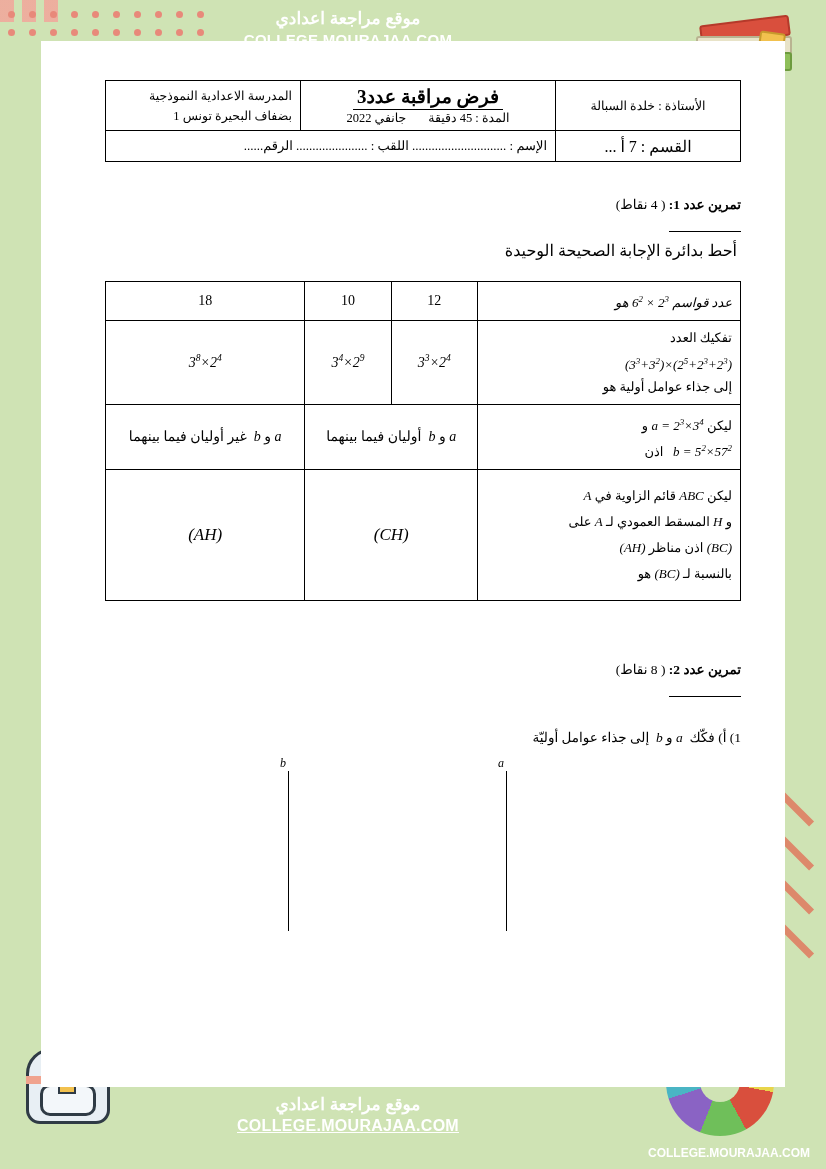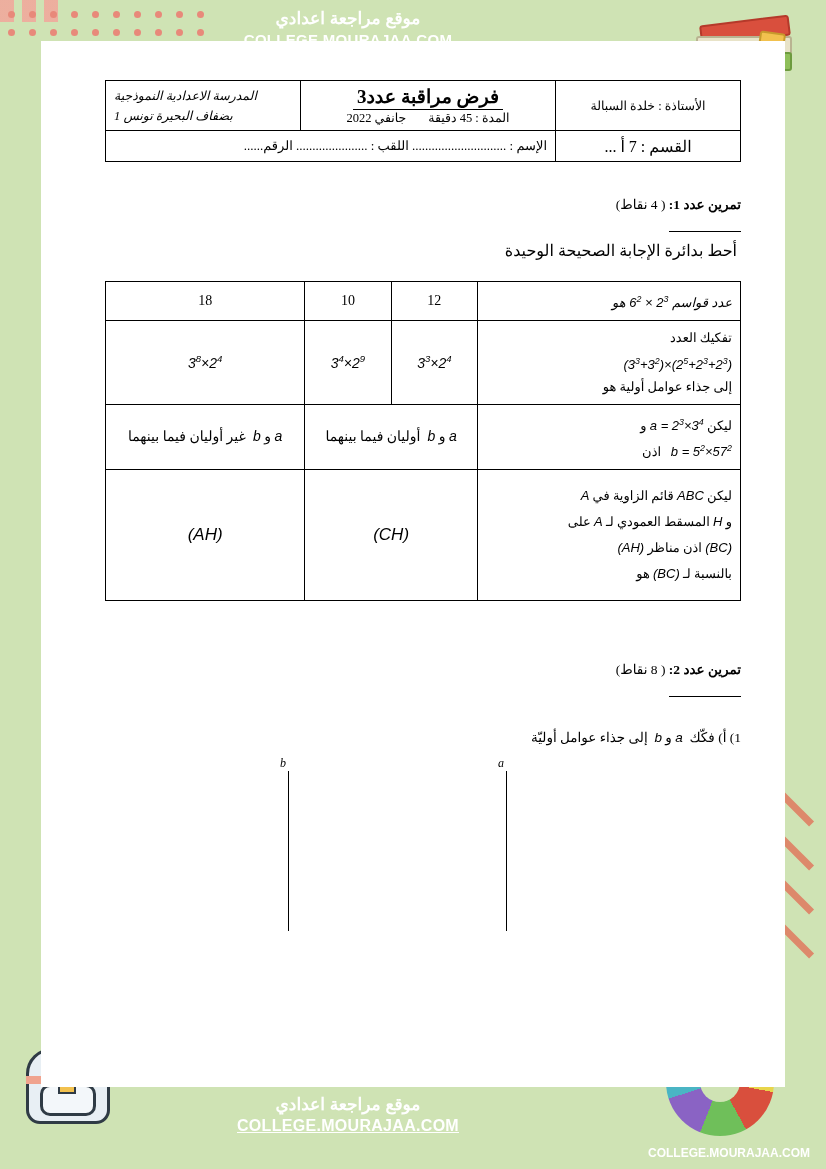--- a/index.html
+++ b/index.html
@@ -68,7 +68,7 @@
   .doc{position:absolute;left:41px;top:41px;width:744px;height:839px;direction:rtl;}
   table.idt{border-collapse:collapse;position:absolute;right:44px;top:39px;width:636px;}
   table.idt td{border:1px solid #000;padding:4px 8px;font-size:12.5px;vertical-align:middle;}
-  .idt .c-school{width:178px;text-align:left;line-height:20px;font-style:italic;}
+  .idt .c-school{width:178px;text-align:right;line-height:20px;}
   .idt .c-title{text-align:center;}
   .idt .c-title .t1{font-size:19px;font-weight:bold;border-bottom:1.5px solid #000;display:inline-block;padding:0 4px 1px;}
   .idt .c-title .t2{font-size:12.5px;direction:rtl;}

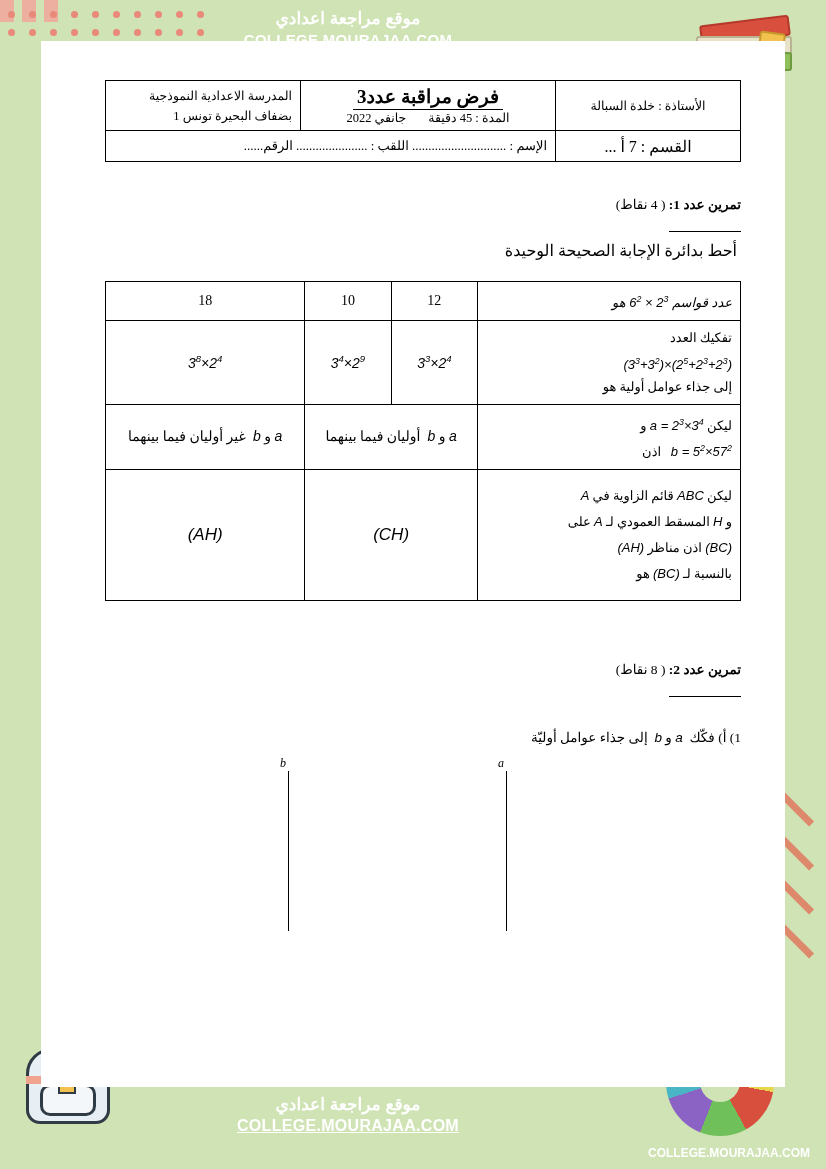--- a/index.html
+++ b/index.html
@@ -82,7 +82,7 @@
   table.q{border-collapse:collapse;position:absolute;right:44px;top:240px;width:636px;}
   table.q td{border:1px solid #000;font-size:14px;text-align:center;padding:6px 8px;vertical-align:middle;}
   table.q td.stem{text-align:right;width:246px;line-height:22px;font-size:13px;}
-  .mathi{font-style:italic;font-family:Liberation Sans, sans-serif;margin-top:43px;}
+  .mathi{font-style:italic;font-family:Liberation Serif, serif;margin-top:43px;}
   sup{font-size:.68em;vertical-align:super;}
   .ex2-head{right:44px;top:620px;}
   .ex2-l1{position:absolute;right:0;left:0;top:650px;text-align:center;font-size:13.5px;}

